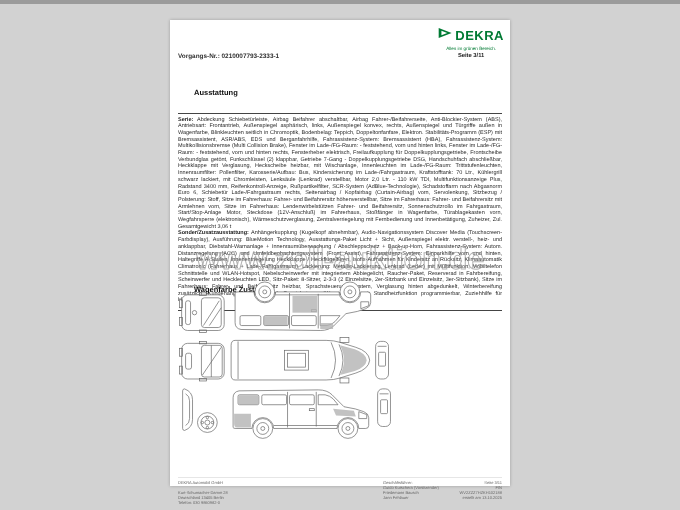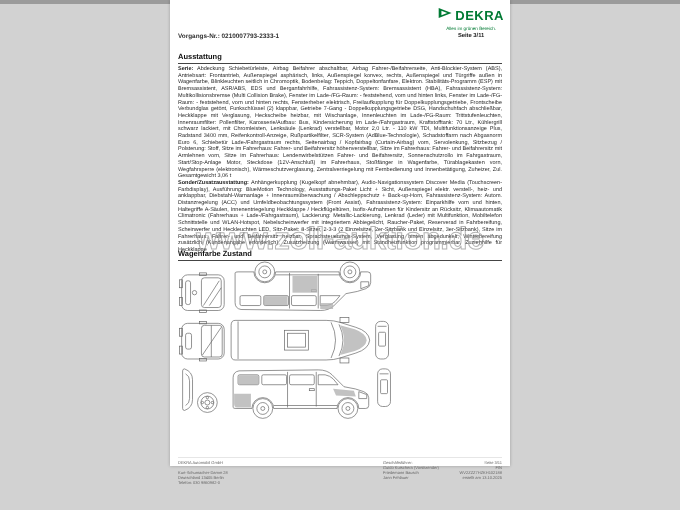--- a/index.html
+++ b/index.html
@@ -11,7 +11,7 @@
   }
   .top-strip{position:absolute;top:0;left:0;width:680px;height:4px;background:#9b9b9b;}
   .page{
-    position:absolute;left:170px;top:0;width:340px;height:466px;
+    position:absolute;left:170px;top:20px;width:340px;height:466px;
     background:#ffffff;box-shadow:0 0 3px rgba(0,0,0,.25);
   }
   

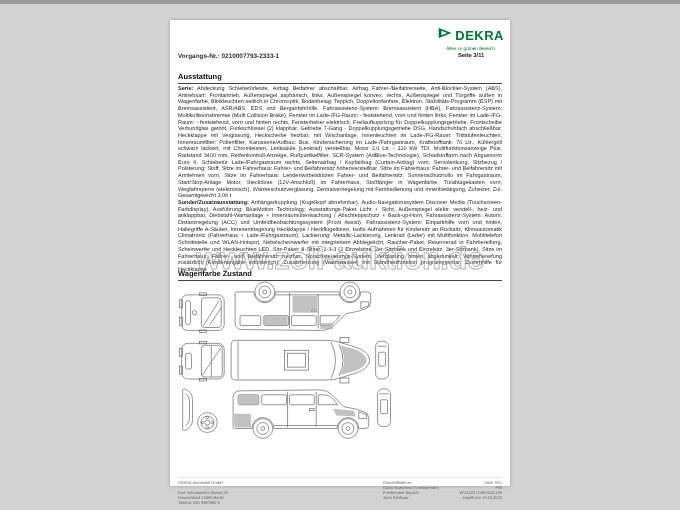--- a/index.html
+++ b/index.html
@@ -23,7 +23,7 @@
   .page-num{font-size:5.8px;font-weight:bold;color:#1a1a1a;margin-top:2px;}
   
   .content{position:absolute;left:8px;right:8px;top:52px;}
-  h2{font-size:7.5px;margin:0;color:#111;font-weight:bold;}
+  h2{font-size:7.5px;margin:16px;color:#111;font-weight:bold;}
   .rule{border-bottom:1px solid #444;margin-top:1.5px;}
   p.bodytext{font-size:5.5px;line-height:6.7px;text-align:justify;color:#2a2a2a;margin:2.5px 0 0 0;}
   p.bodytext + p.bodytext{margin-top:0;}

